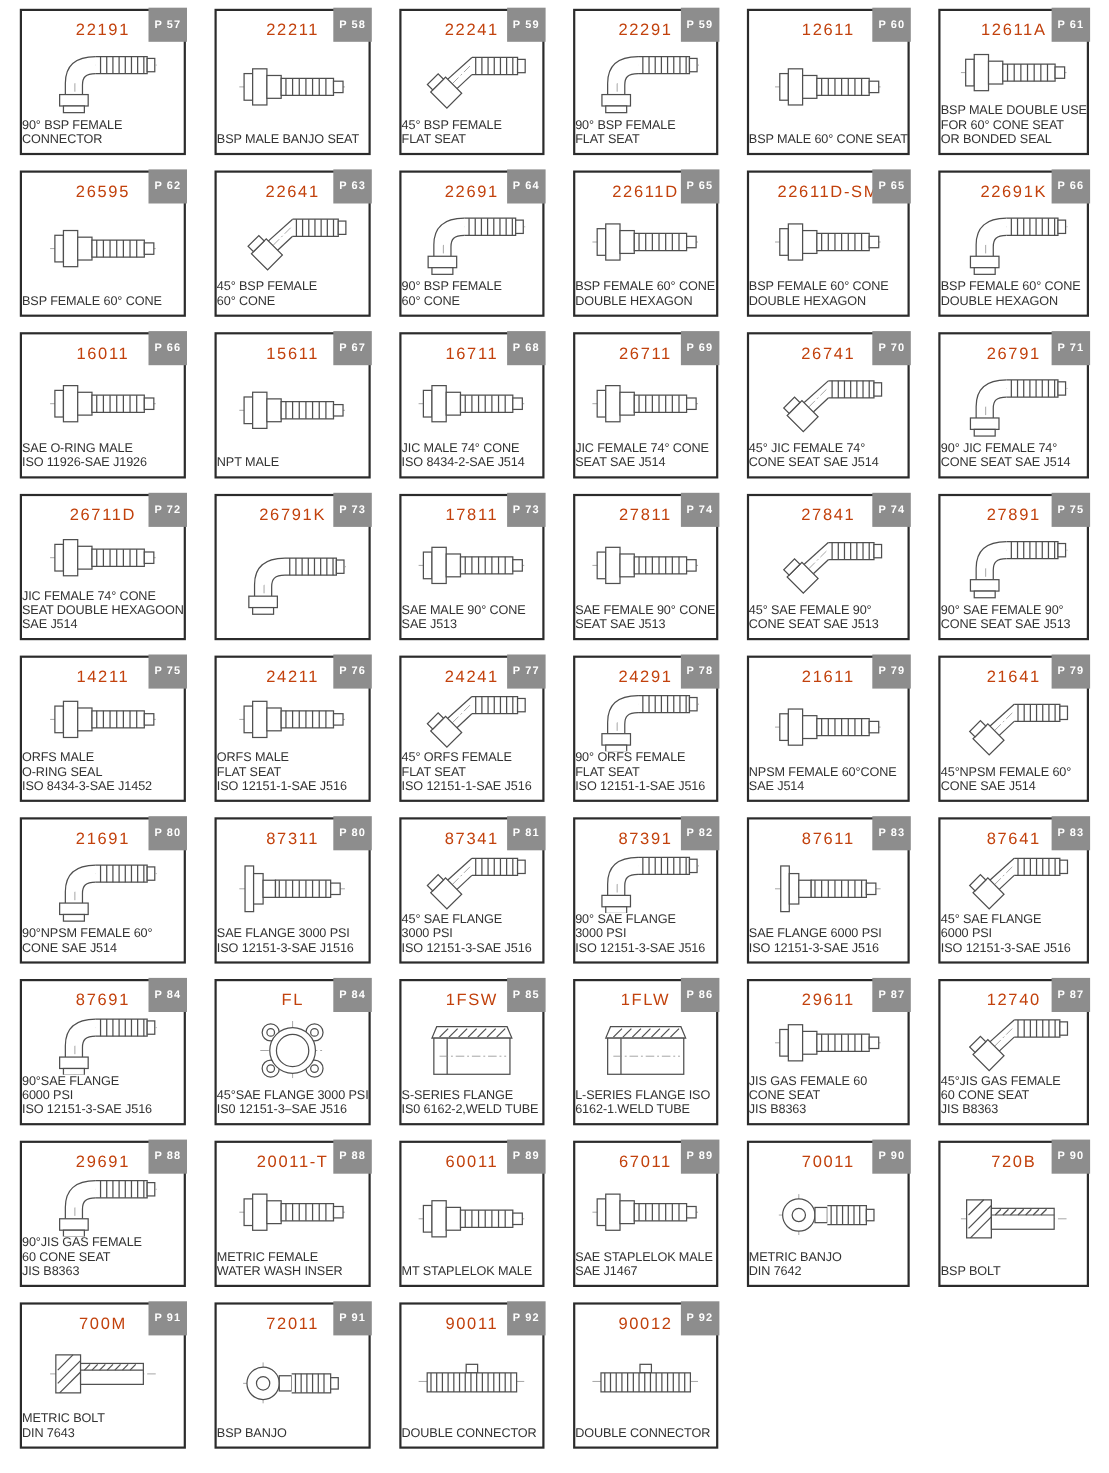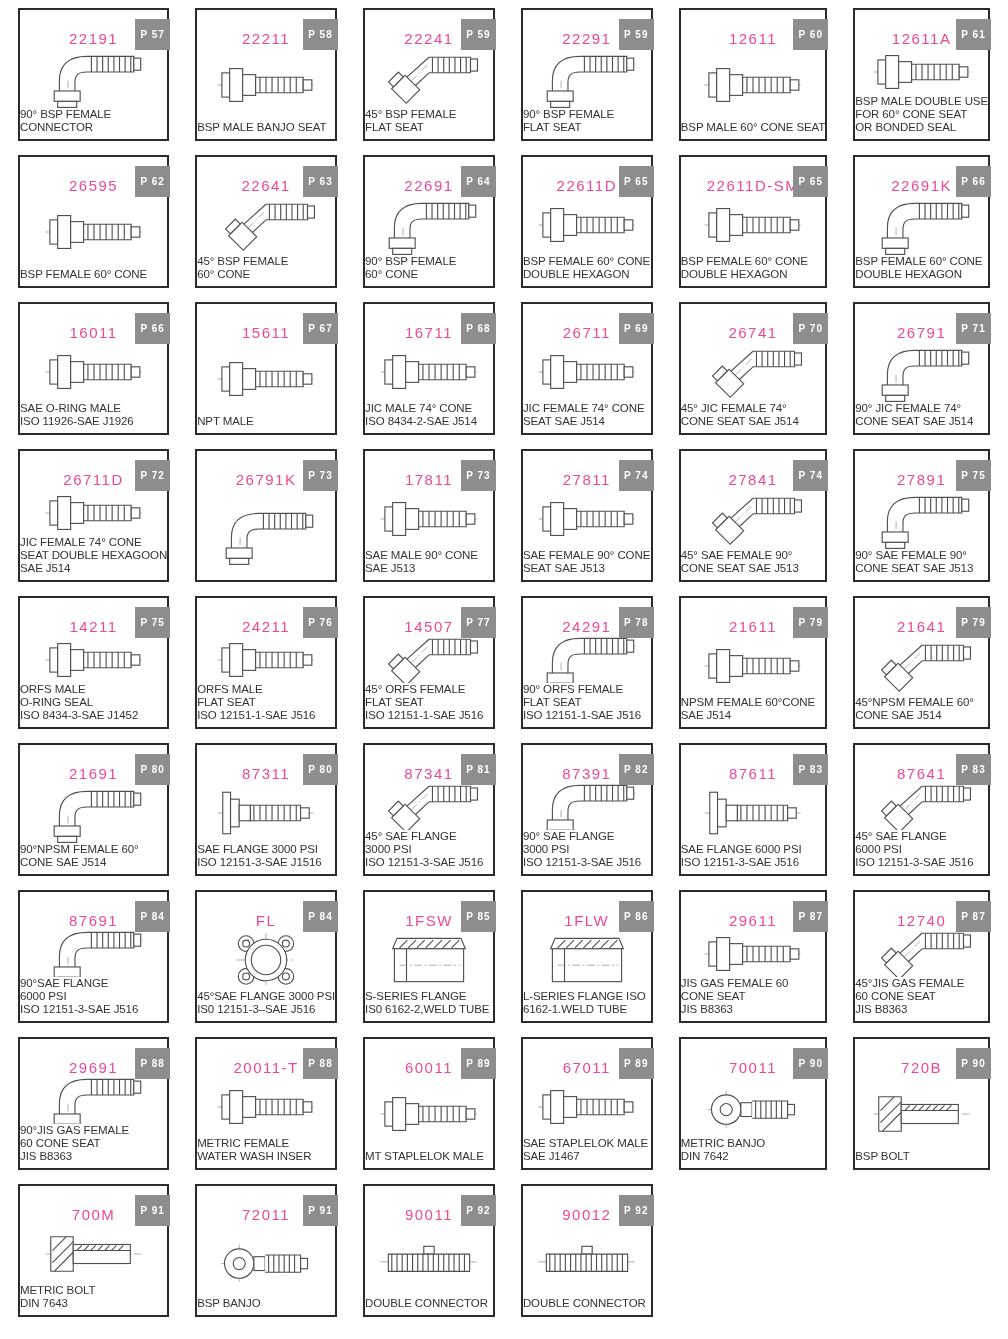--- a/index.html
+++ b/index.html
@@ -28,10 +28,10 @@
     align-items: center;
   }
   .code {
-    margin-top: 20px;
+    margin-top: 9px;
     font-size: 15px;
     letter-spacing: 1.5px;
-    color: #ec4899;
+    color: #c2410c;
     line-height: 18px;
     white-space: nowrap;
   }

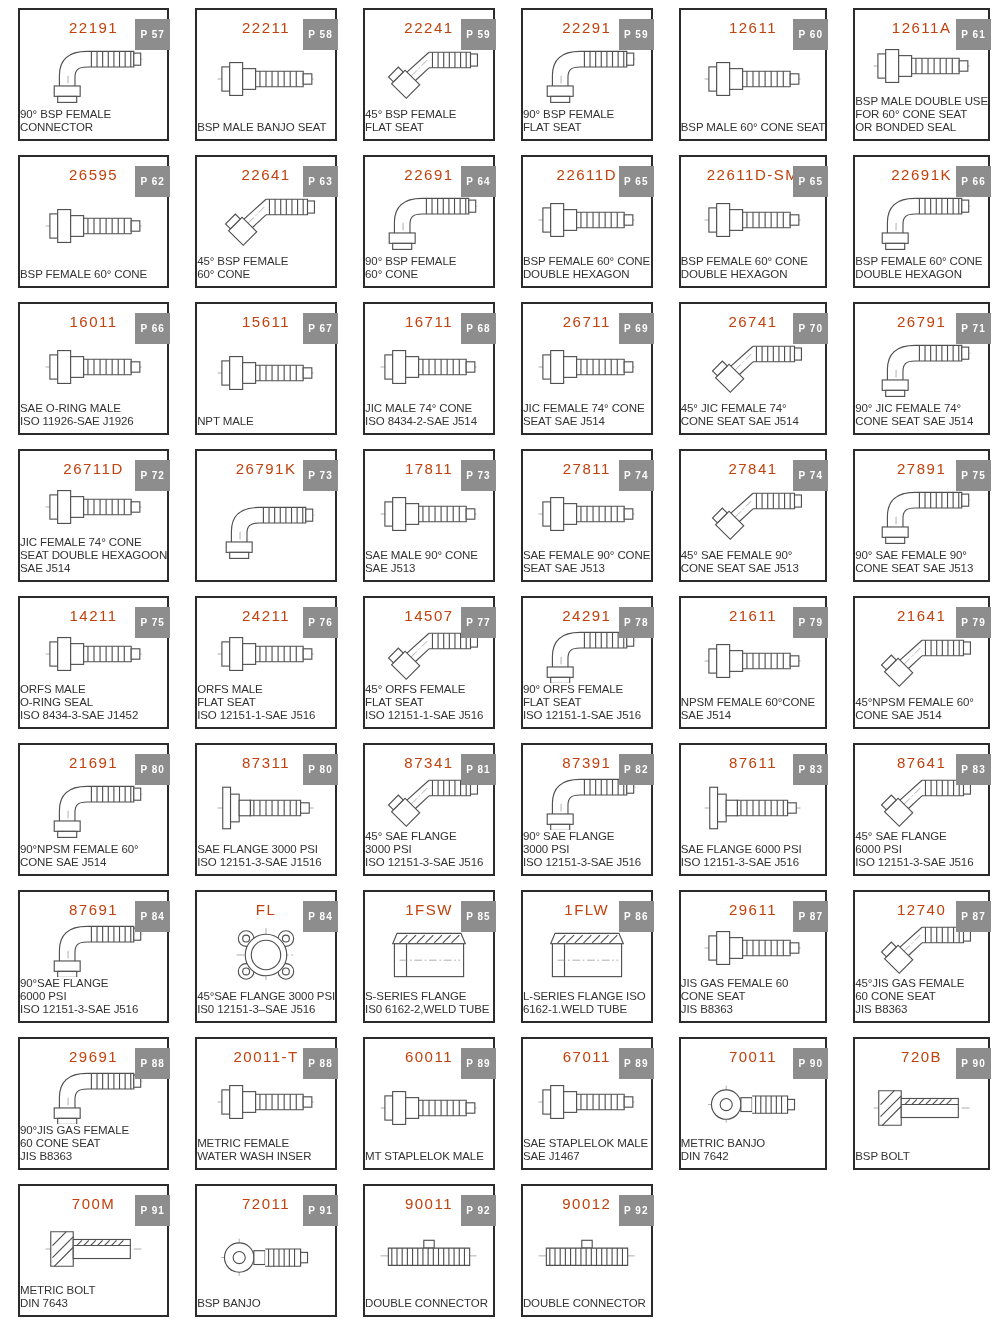--- a/index.html
+++ b/index.html
@@ -48,7 +48,6 @@
     align-items: center;
     justify-content: center;
     z-index: 2;
-    margin-top: 12px;
   }
   .draw {
     flex: 1 1 auto;

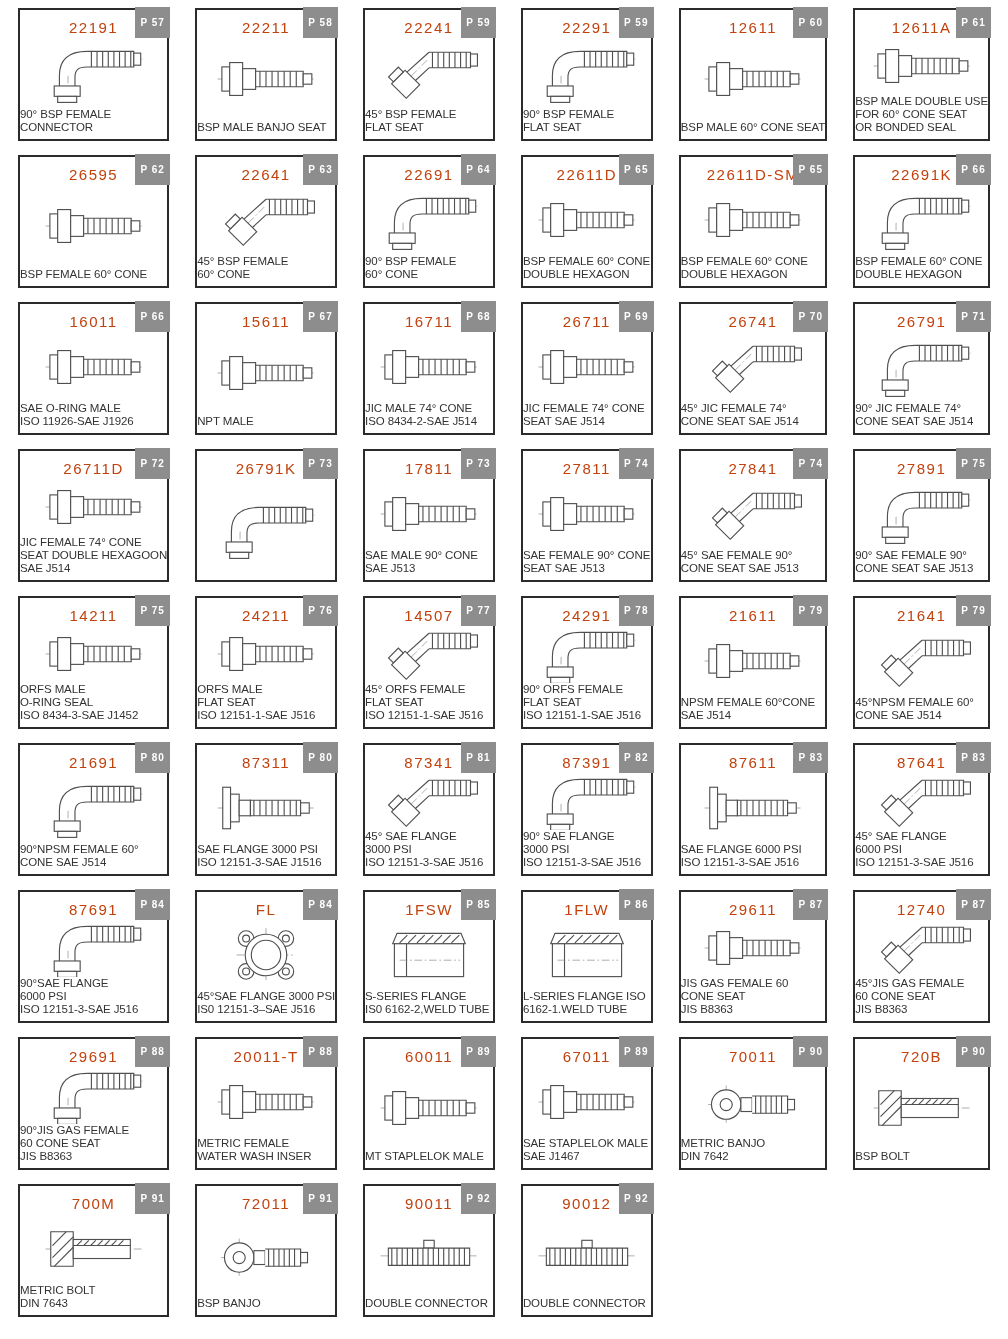--- a/index.html
+++ b/index.html
@@ -762,7 +762,7 @@
   </div>
     <div class="cell">
     <div class="badge">P 77</div>
-    <div class="code">14507</div>
+    <div class="code">24241</div>
     <div class="draw">
         <svg viewBox="0 0 120 74" width="118" height="64">
     <line class="cx" x1="62" y1="22" x2="116" y2="22"></line>

